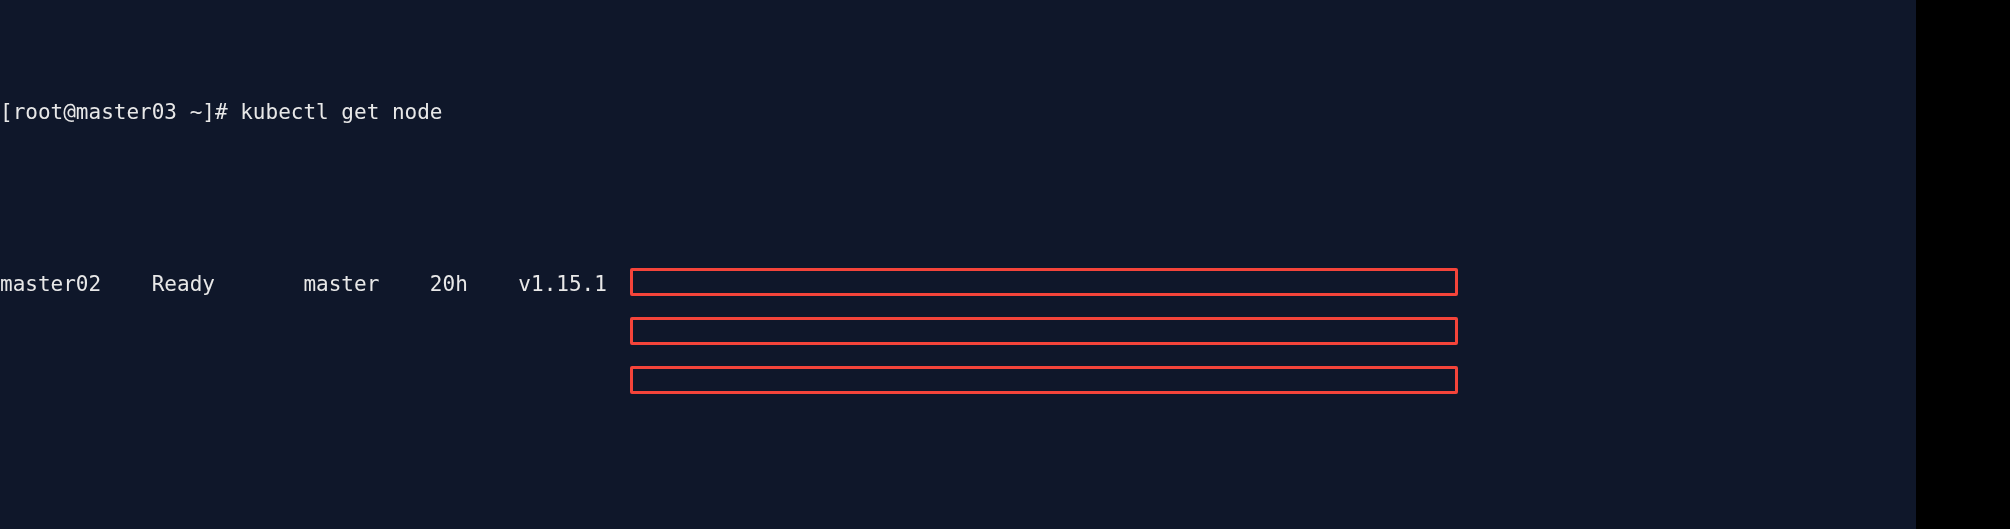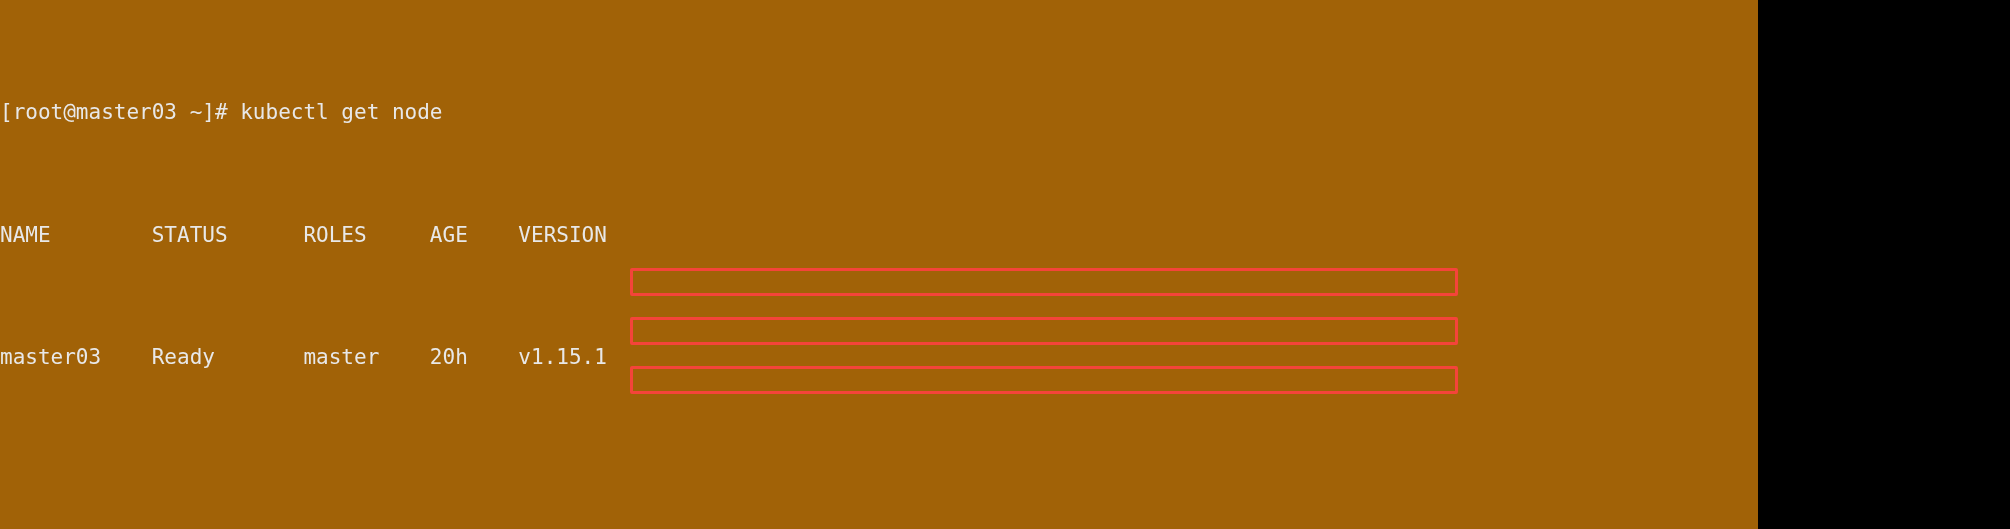--- a/index.html
+++ b/index.html
@@ -14,9 +14,9 @@
   }
   #terminal {
     position: relative;
-    width: 1758px;
+    width: 1916px;
     height: 529px;
-    background: #a16207;
+    background: #0f172a;
     font-family: "DejaVu Sans Mono", "Liberation Mono", monospace;
     font-size: 21px;
     line-height: 24.5px;

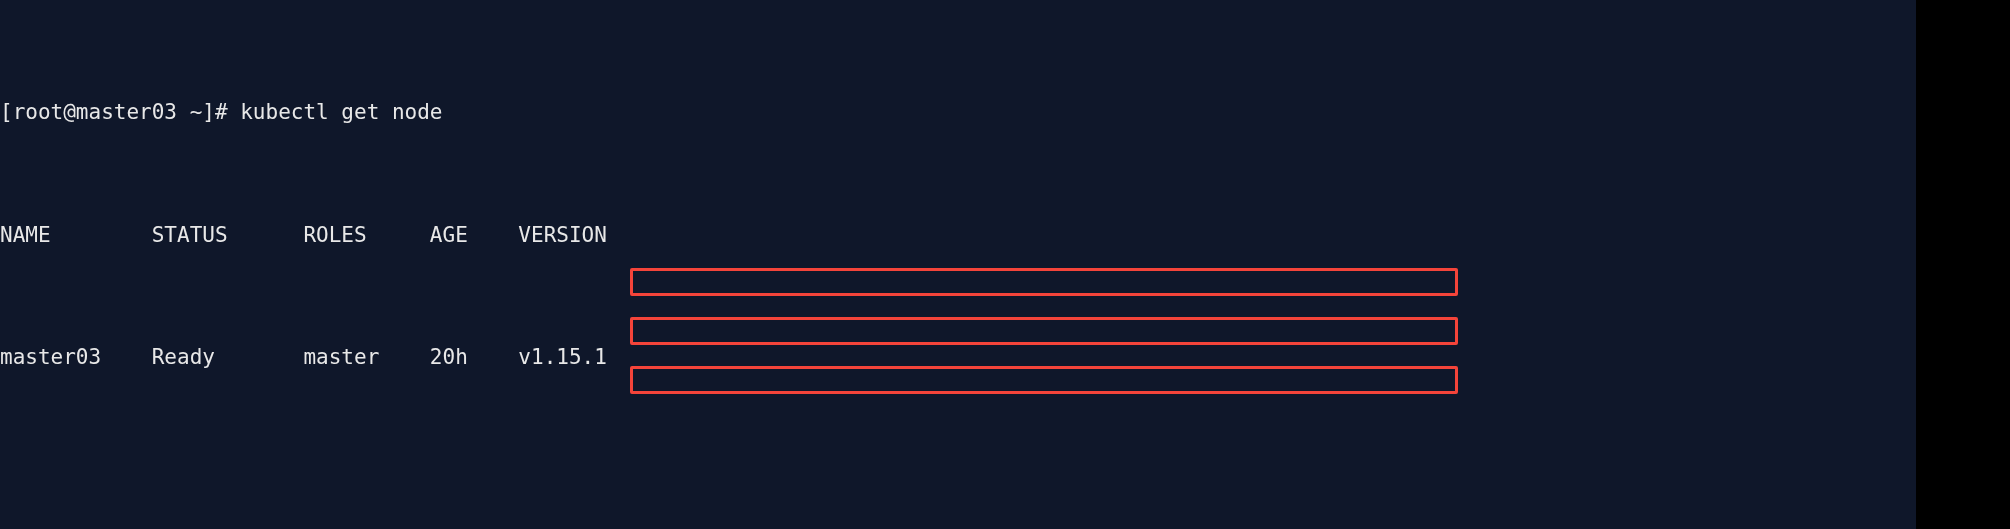--- a/index.html
+++ b/index.html
@@ -61,7 +61,6 @@
     <div class="line"><span>[root@master03 ~]# kubectl get node</span></div>
 
     
-    <div class="line"><span>NAME        STATUS      ROLES     AGE    VERSION</span></div>
 
     
     <div class="line"><span>master03    Ready       master    20h    v1.15.1</span></div>

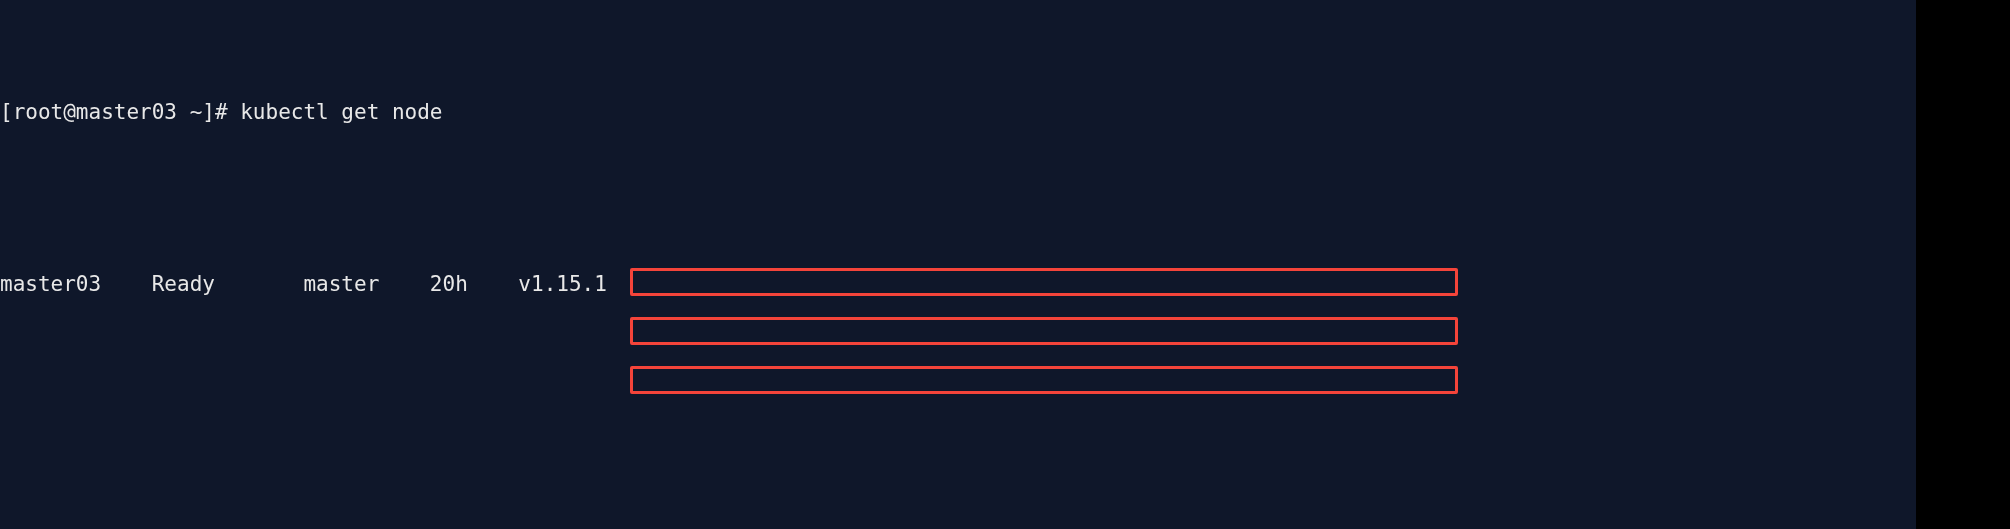--- a/index.html
+++ b/index.html
@@ -63,6 +63,7 @@
     
 
     
+    <div class="line"><span>master02    Ready       master    20h    v1.15.1</span></div>
     <div class="line"><span>master03    Ready       master    20h    v1.15.1</span></div>
 
     

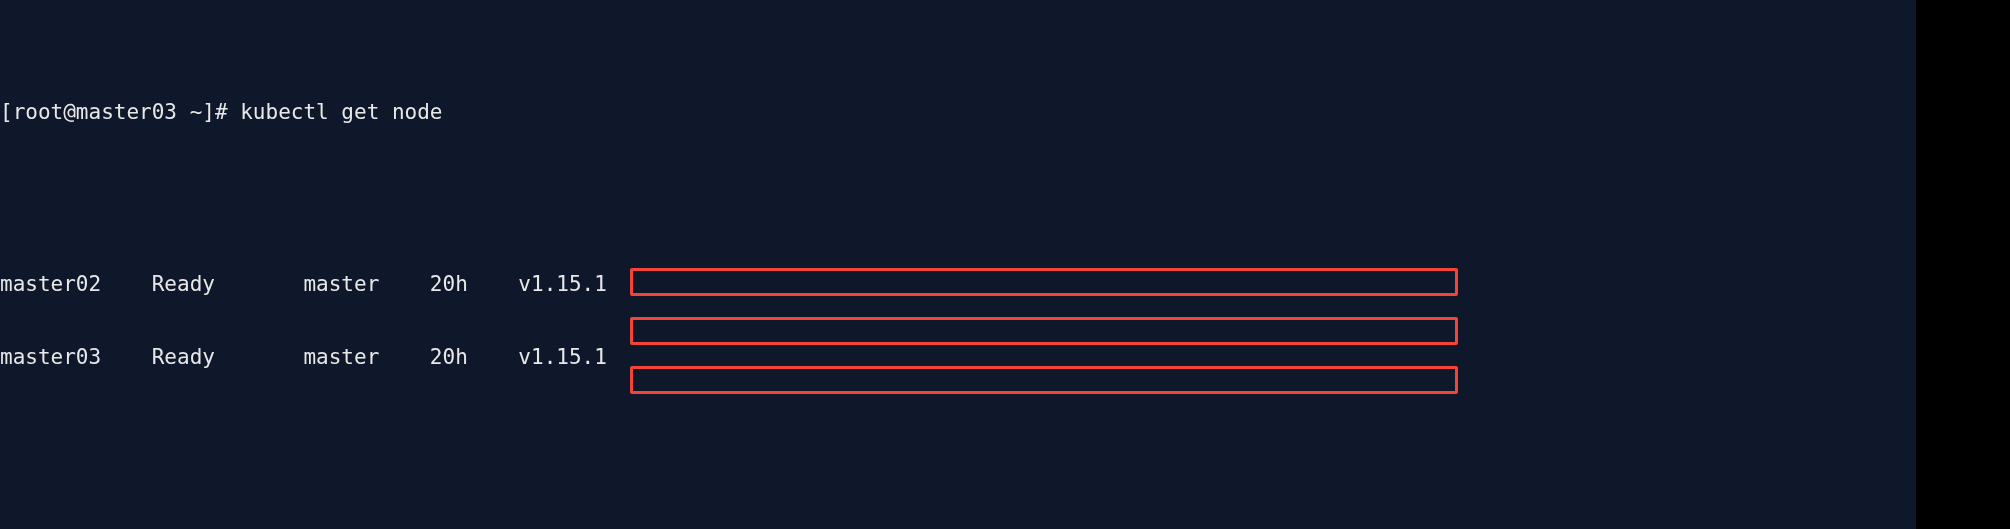--- a/index.html
+++ b/index.html
@@ -64,7 +64,6 @@
 
     
     <div class="line"><span>master02    Ready       master    20h    v1.15.1</span></div>
-    <div class="line"><span>master03    Ready       master    20h    v1.15.1</span></div>
 
     
     

